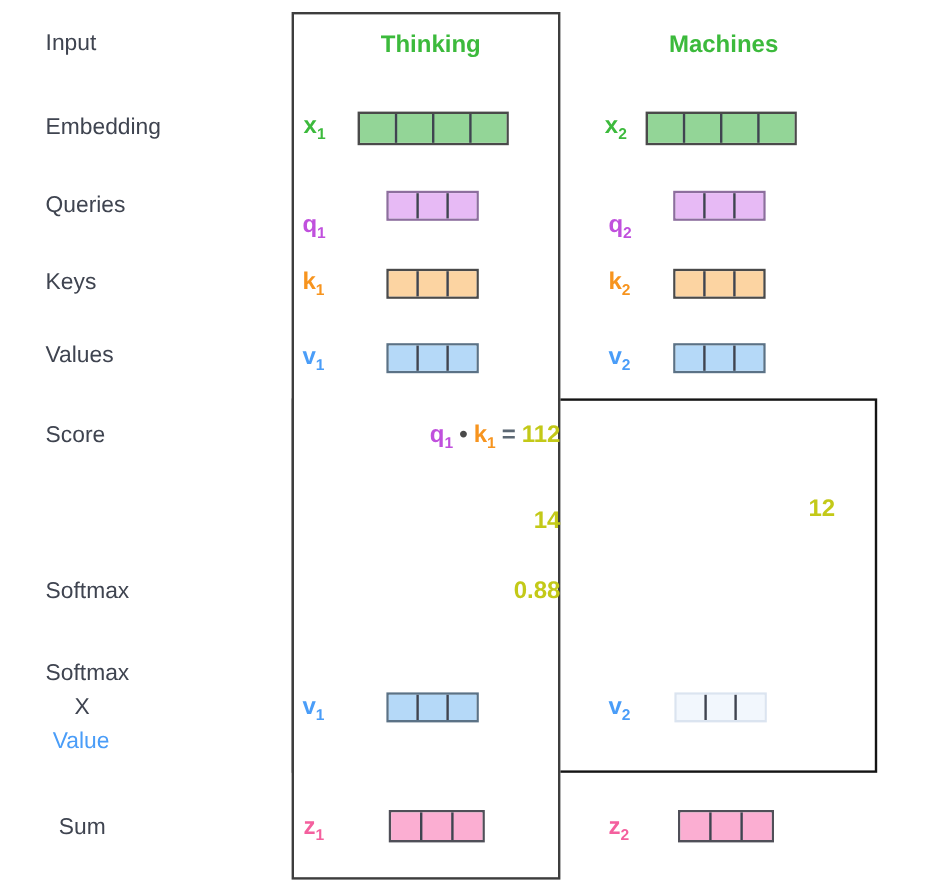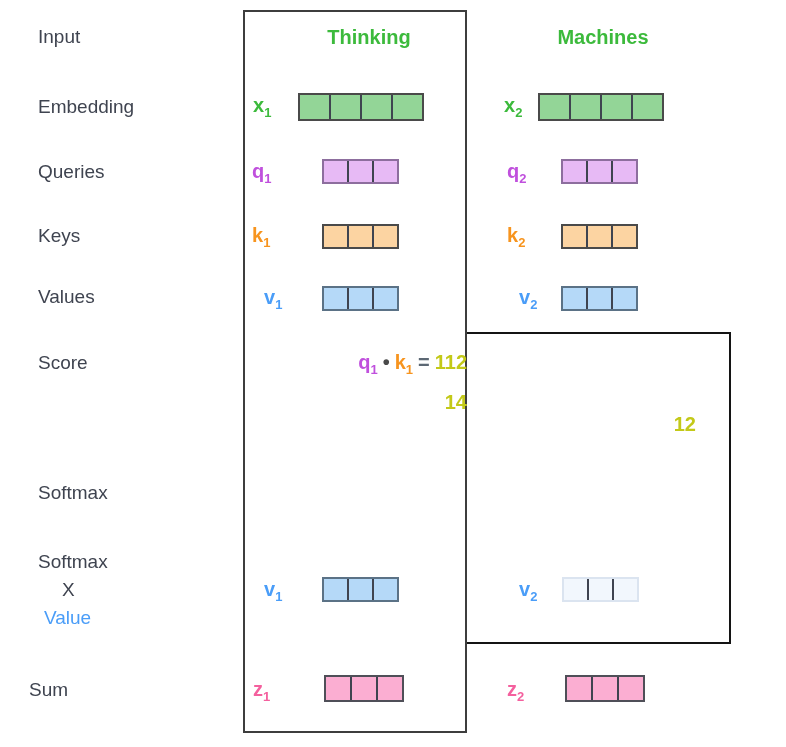--- a/index.html
+++ b/index.html
@@ -83,7 +83,7 @@
 
     <div class="rl" style="left:29px;top:679px">Sum</div>
 
-    <div class="hdr" style="left:257px;top:26px;width:224px">Thinking</div>
+    <div class="hdr" style="left:247px;top:26px;width:224px">Thinking</div>
     <div class="hdr" style="left:497px;top:26px;width:212px">Machines</div>
 
     <div class="vlab vl-green" style="left:253px;top:94px"><span>x</span><sub>1</sub></div>

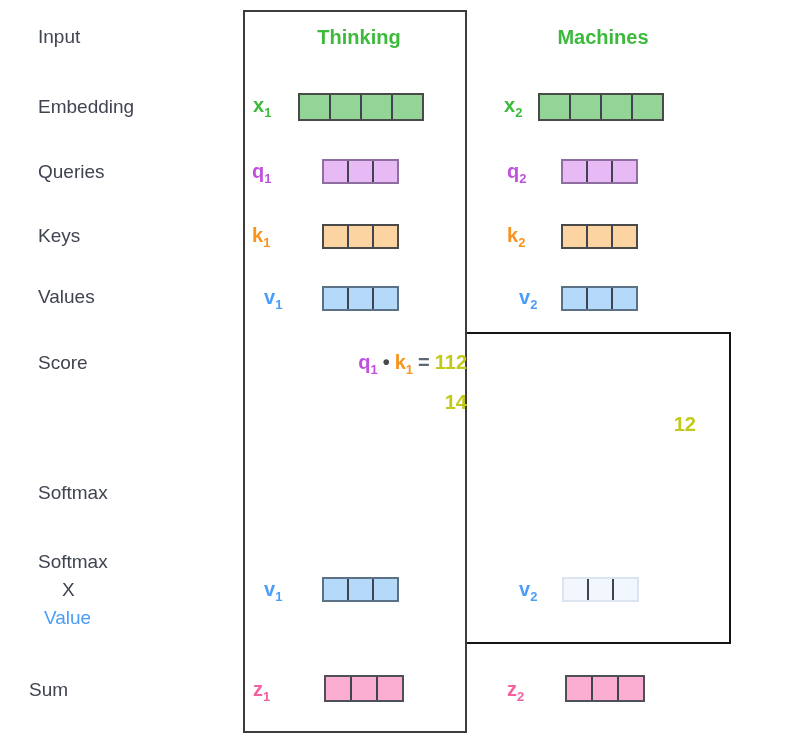--- a/index.html
+++ b/index.html
@@ -28,7 +28,7 @@
   
   .vlab{position:absolute;font-size:20px;font-weight:bold;white-space:nowrap;}
   .vlab sub{font-size:13px;}
-  .vl-green{color:var(--green);} .vl-purple{color:var(--purple);}
+  .vl-green{color:var(--green);} .vl-purple{color:var(--purple);margin-top:16px;}
   .vl-orange{color:var(--orange);} .vl-blue{color:var(--blue);margin-left:12px;} .vl-pink{color:var(--pink);}
   
   .cells{position:absolute;display:flex;box-sizing:border-box;border:2px solid;}

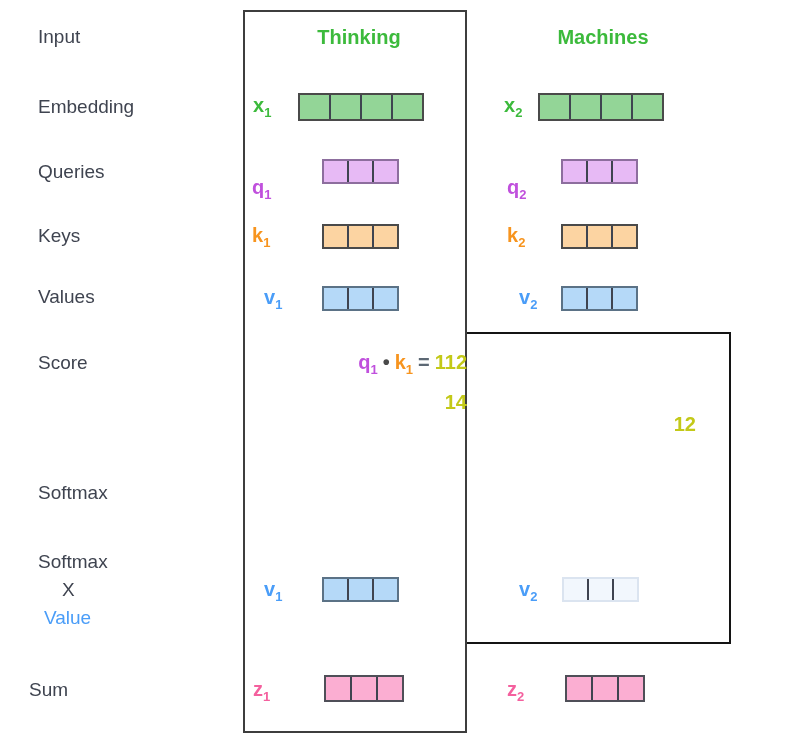--- a/index.html
+++ b/index.html
@@ -29,7 +29,7 @@
   .vlab{position:absolute;font-size:20px;font-weight:bold;white-space:nowrap;}
   .vlab sub{font-size:13px;}
   .vl-green{color:var(--green);} .vl-purple{color:var(--purple);margin-top:16px;}
-  .vl-orange{color:var(--orange);} .vl-blue{color:var(--blue);margin-left:12px;} .vl-pink{color:var(--pink);}
+  .vl-orange{color:var(--orange);} .vl-blue{color:var(--blue);} .vl-pink{color:var(--pink);}
   
   .cells{position:absolute;display:flex;box-sizing:border-box;border:2px solid;}
   .cells .cell{display:block;}

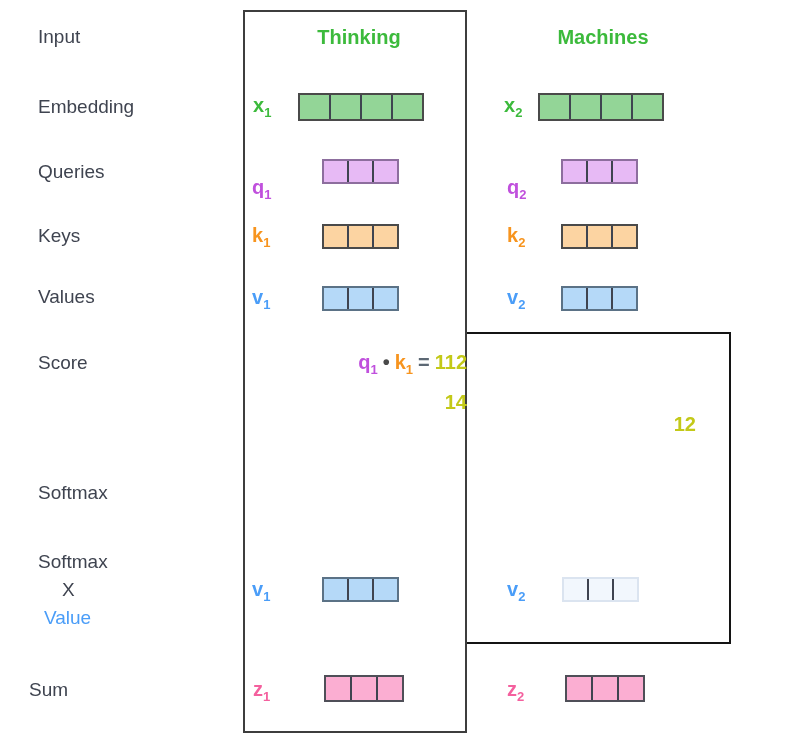--- a/index.html
+++ b/index.html
@@ -144,7 +144,7 @@
       <span class="sq"><span>q</span><sub>1</sub></span><span class="sdot">•</span><span class="sk"><span>k</span><sub>1</sub></span><span class="seq">=</span><span class="sval">112</span>
     </div>
 
-    <div class="ctr yellow" style="left:243px;top:391px;width:224px">14</div>
+    <div class="ctr yellow" style="left:243px;top:423px;width:224px">14</div>
     <div class="ctr yellow" style="left:490px;top:413px;width:206px">12</div>
 
 

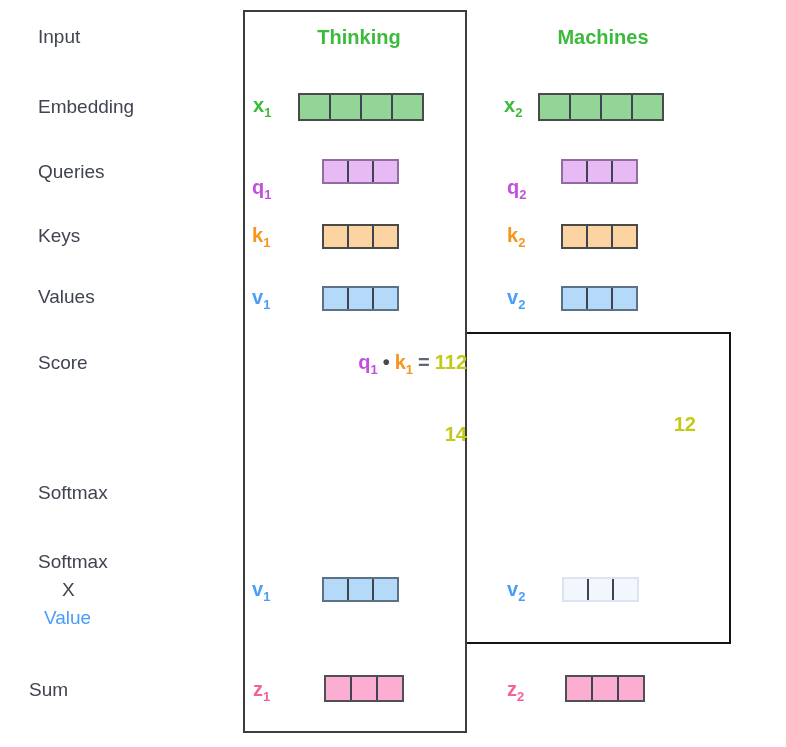--- a/index.html
+++ b/index.html
@@ -147,6 +147,7 @@
     <div class="ctr yellow" style="left:243px;top:423px;width:224px">14</div>
     <div class="ctr yellow" style="left:490px;top:413px;width:206px">12</div>
 
+    <div class="ctr yellow" style="left:243px;top:481px;width:224px">0.88</div>
 
     <div class="vlab vl-blue" style="left:252px;top:578px"><span>v</span><sub>1</sub></div>
     <div class="cells c-blue" style="left:322px;top:577px">

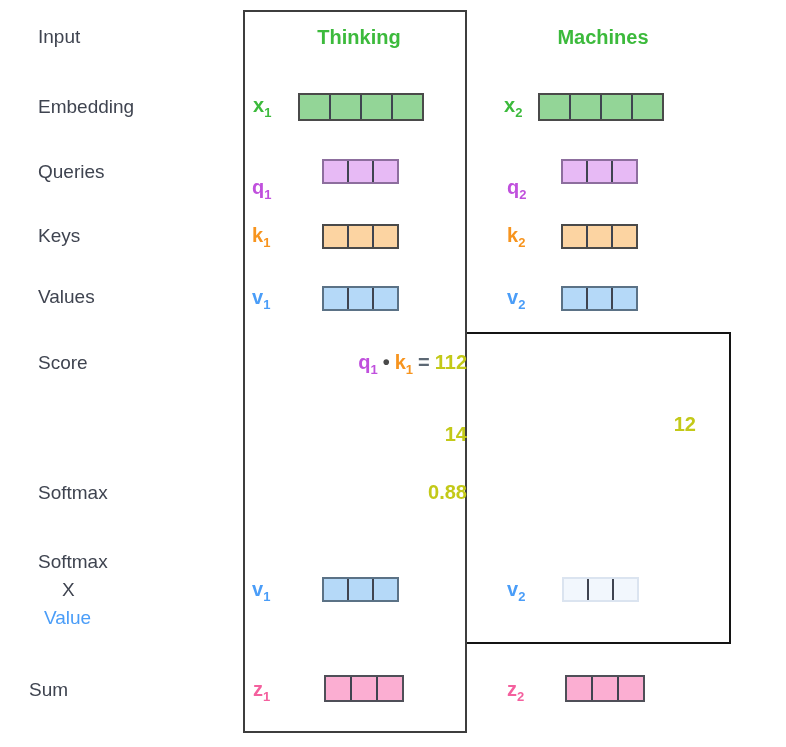--- a/index.html
+++ b/index.html
@@ -81,7 +81,7 @@
       <div class="vline">Value</div>
     </div>
 
-    <div class="rl" style="left:29px;top:679px">Sum</div>
+    <div class="rl" style="left:49px;top:679px">Sum</div>
 
     <div class="hdr" style="left:247px;top:26px;width:224px">Thinking</div>
     <div class="hdr" style="left:497px;top:26px;width:212px">Machines</div>

